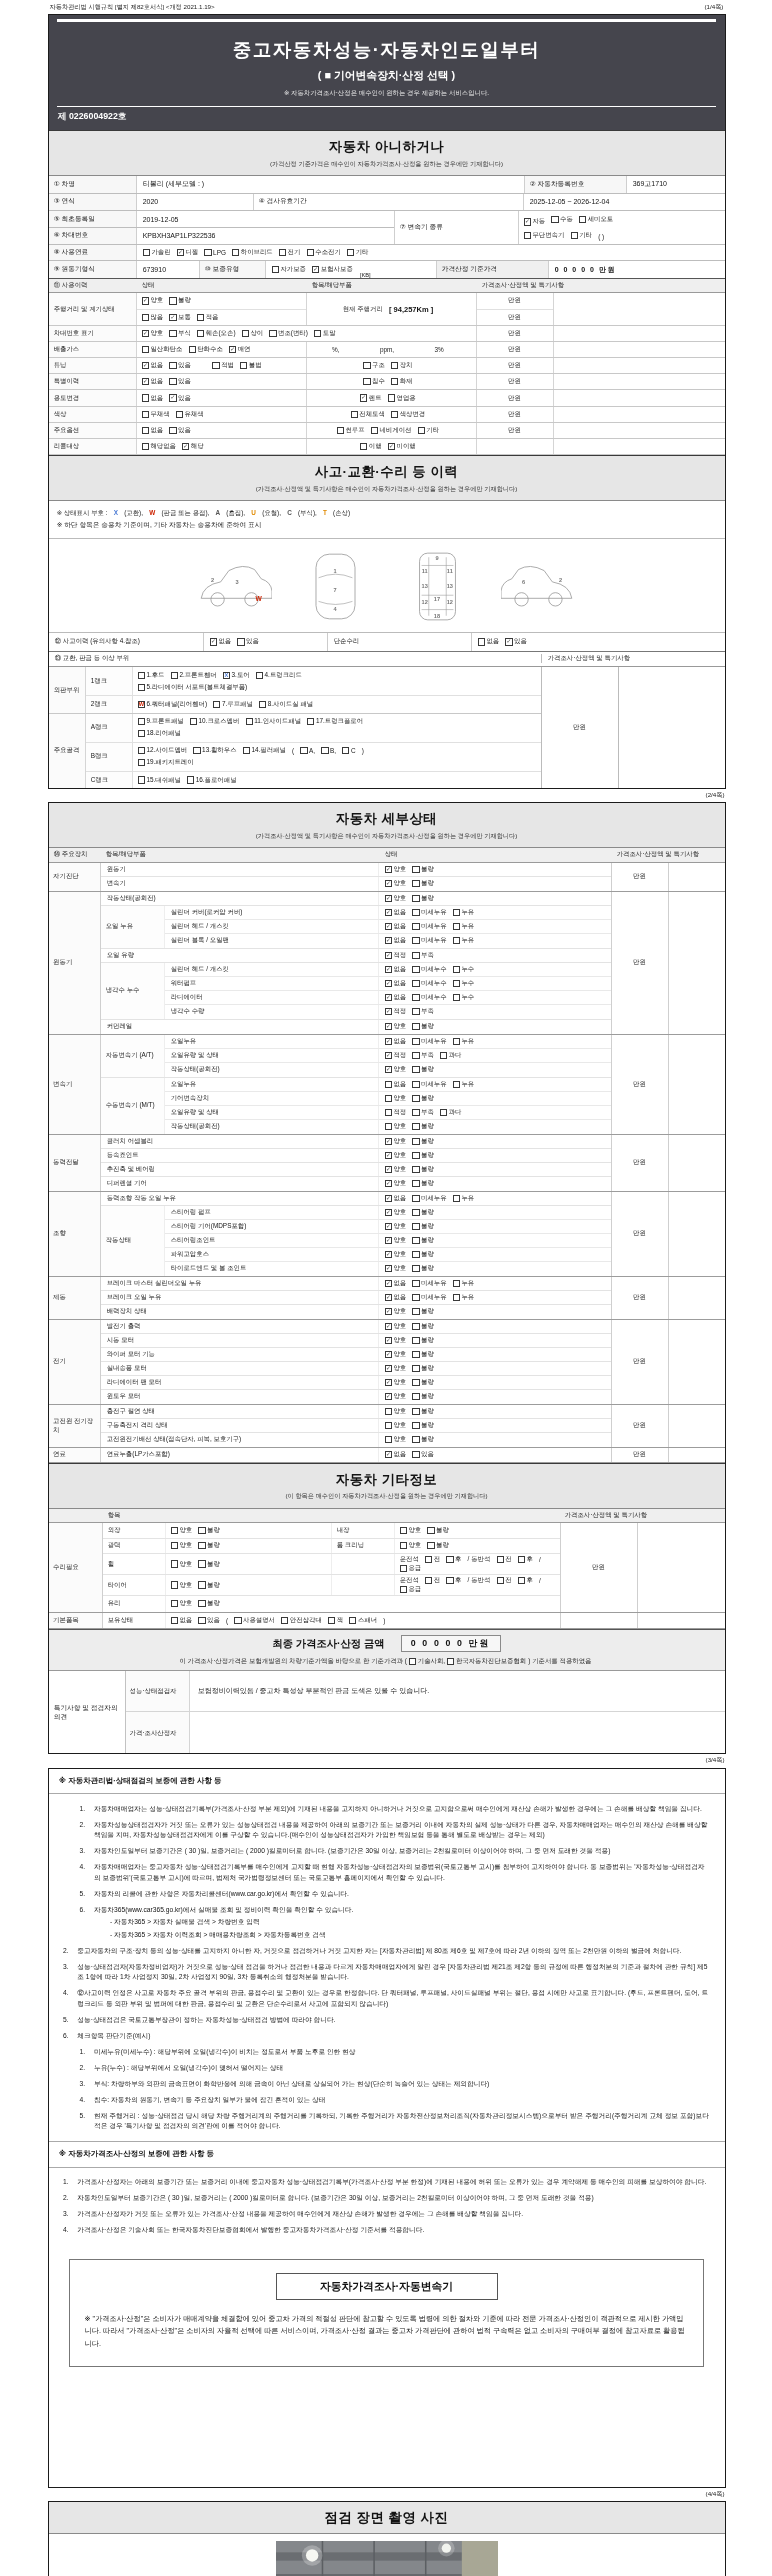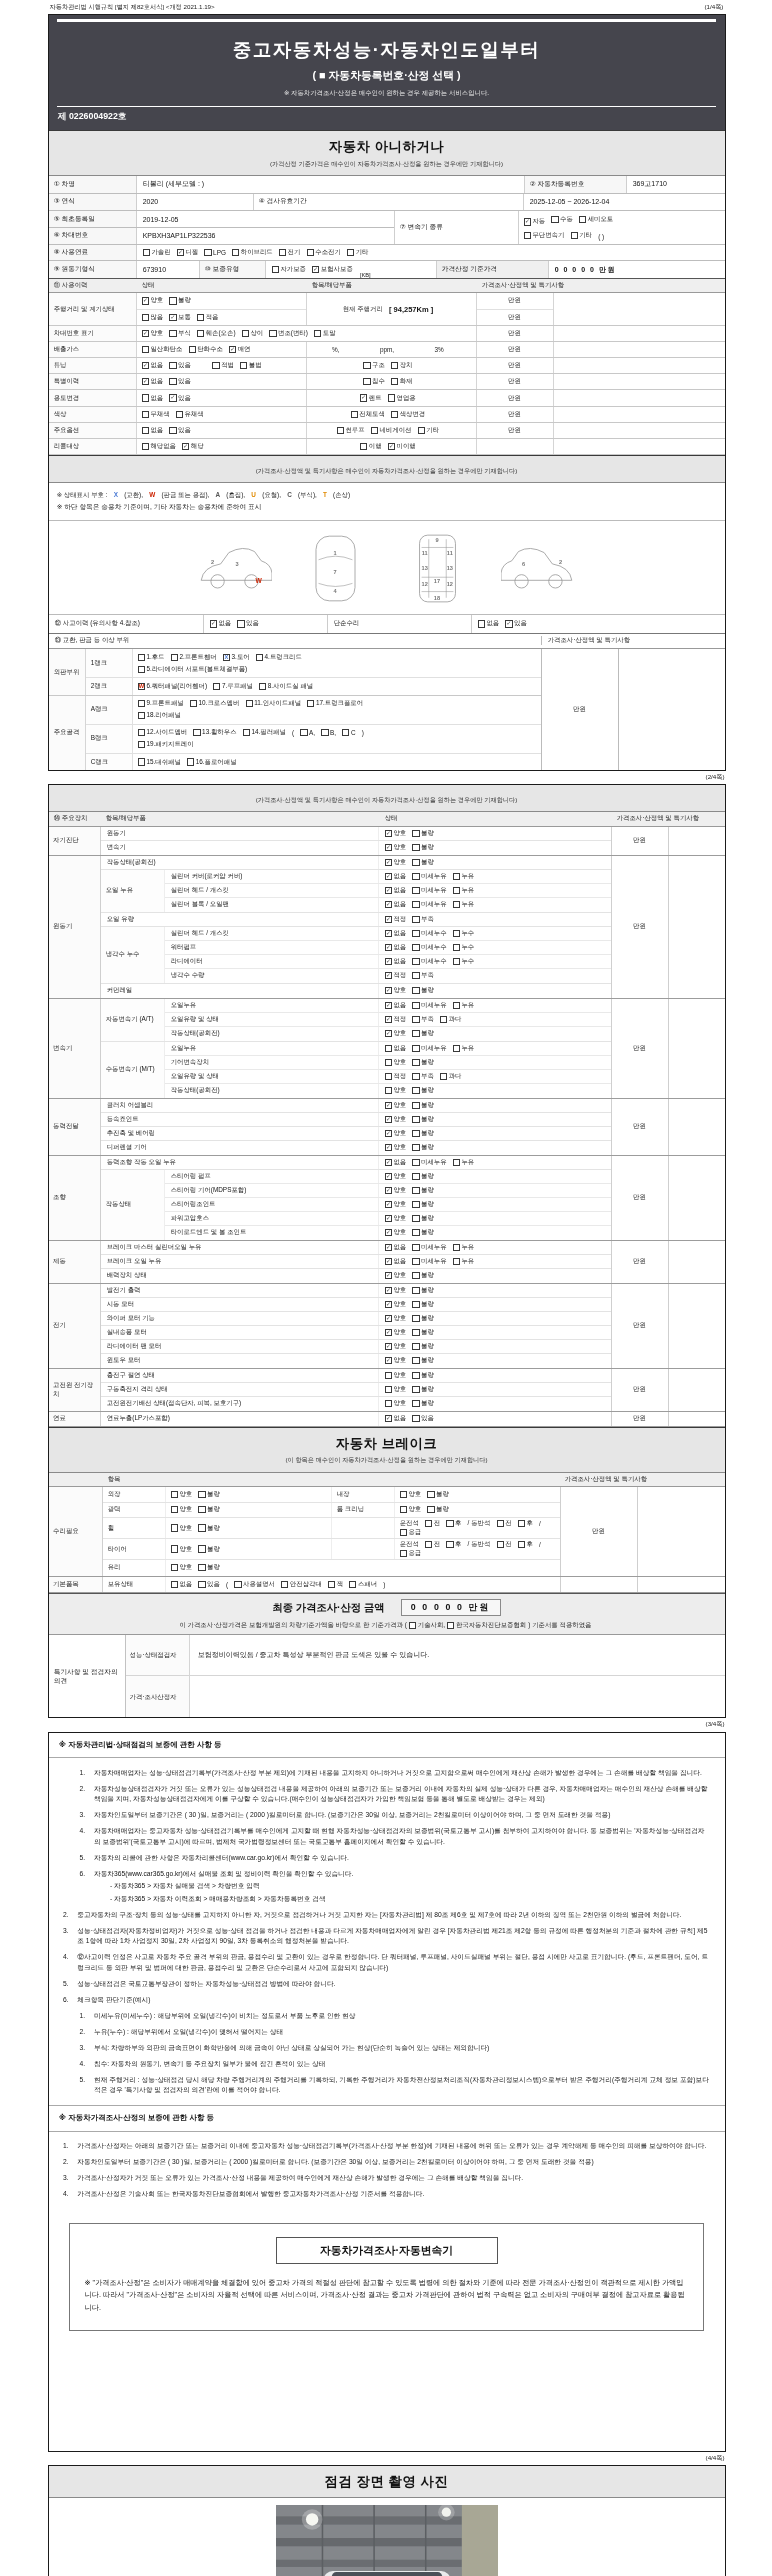--- a/index.html
+++ b/index.html
@@ -162,7 +162,7 @@
     <div class="titlebar">
       <div class="strip"></div>
       <div class="t-main">중고자동차성능·자동차인도일부터</div>
-      <div class="t-sub">( ■ 자동차등록번호·산정 선택 )</div>
+      <div class="t-sub">( ■ 기어변속장치·산정 선택 )</div>
       <div class="t-note">※ 자동차가격조사·산정은 매수인이 원하는 경우 제공하는 서비스입니다.</div>
       <div class="docno">제 0226004922호</div>
     </div>

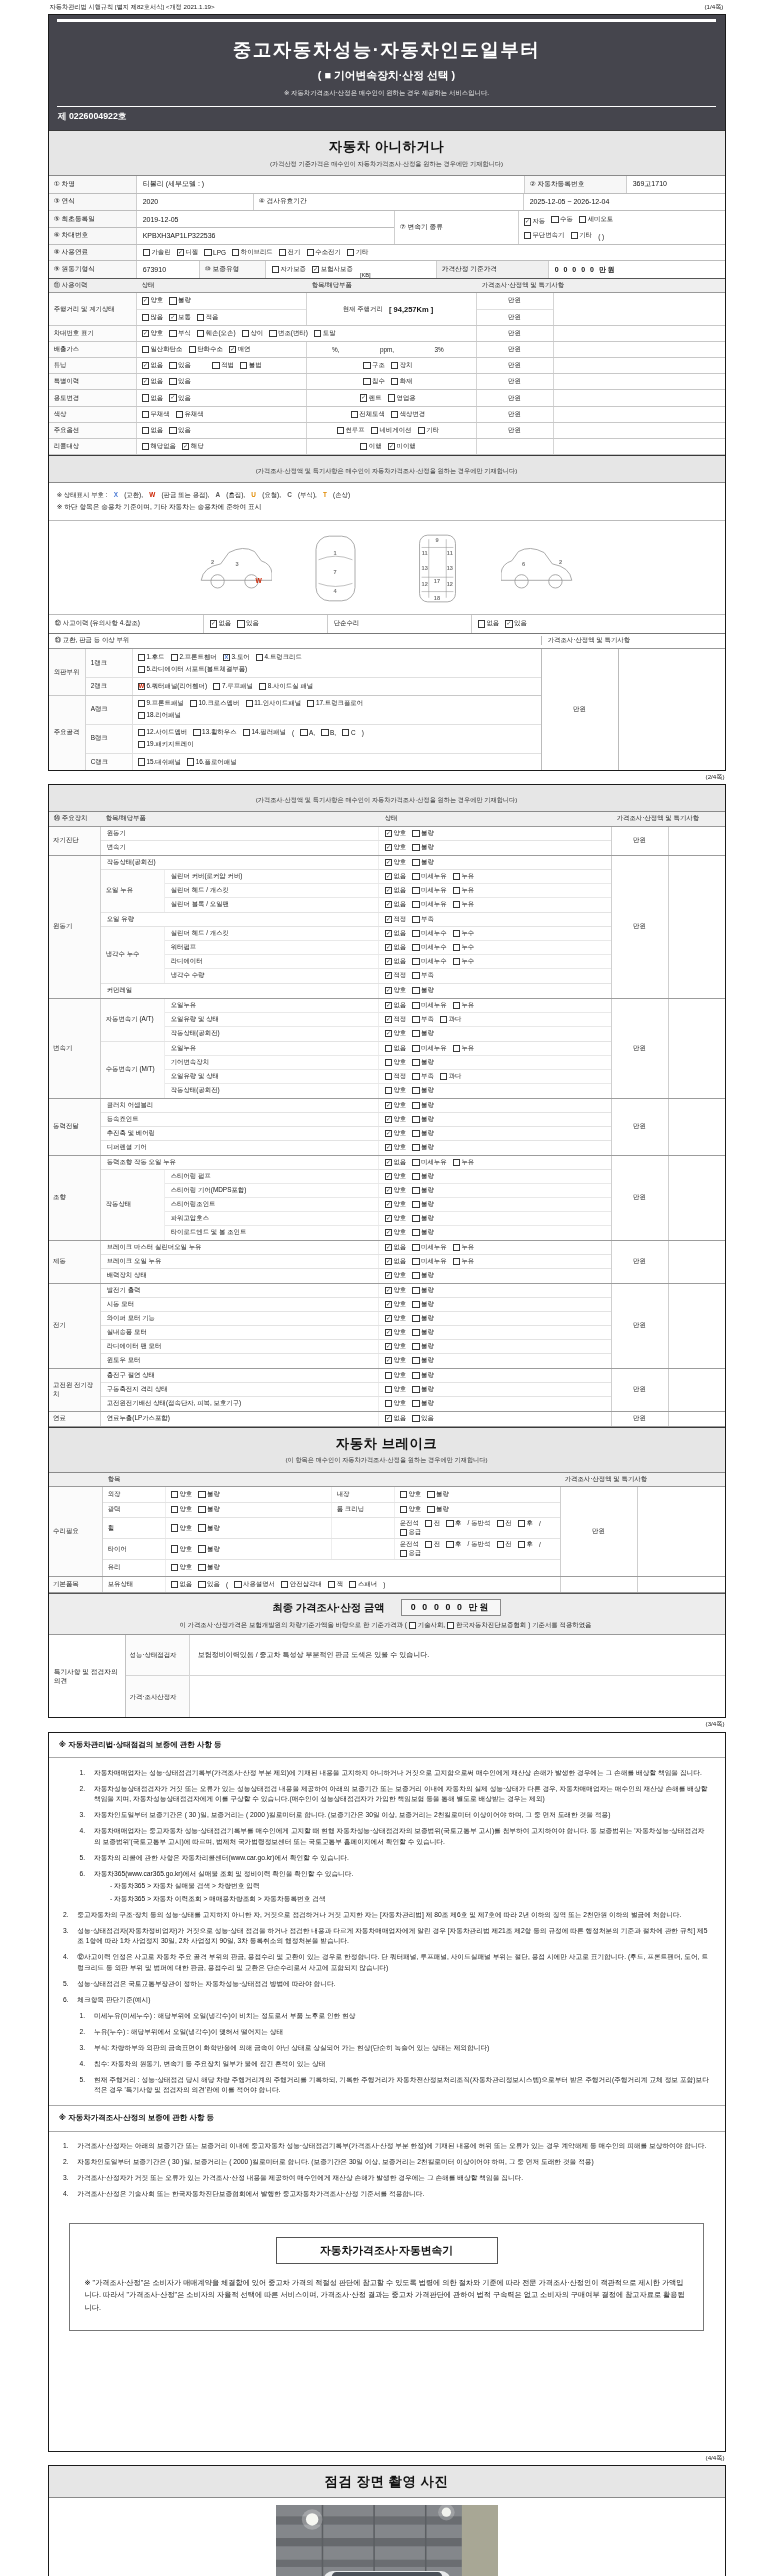--- a/index.html
+++ b/index.html
@@ -570,6 +570,7 @@
       </div>
 
     <div class="sec-head">
+      <h2>사고·교환·수리 등 이력</h2>
       <p>(가격조사·산정액 및 특기사항은 매수인이 자동차가격조사·산정을 원하는 경우에만 기재합니다)</p>
     </div>
 

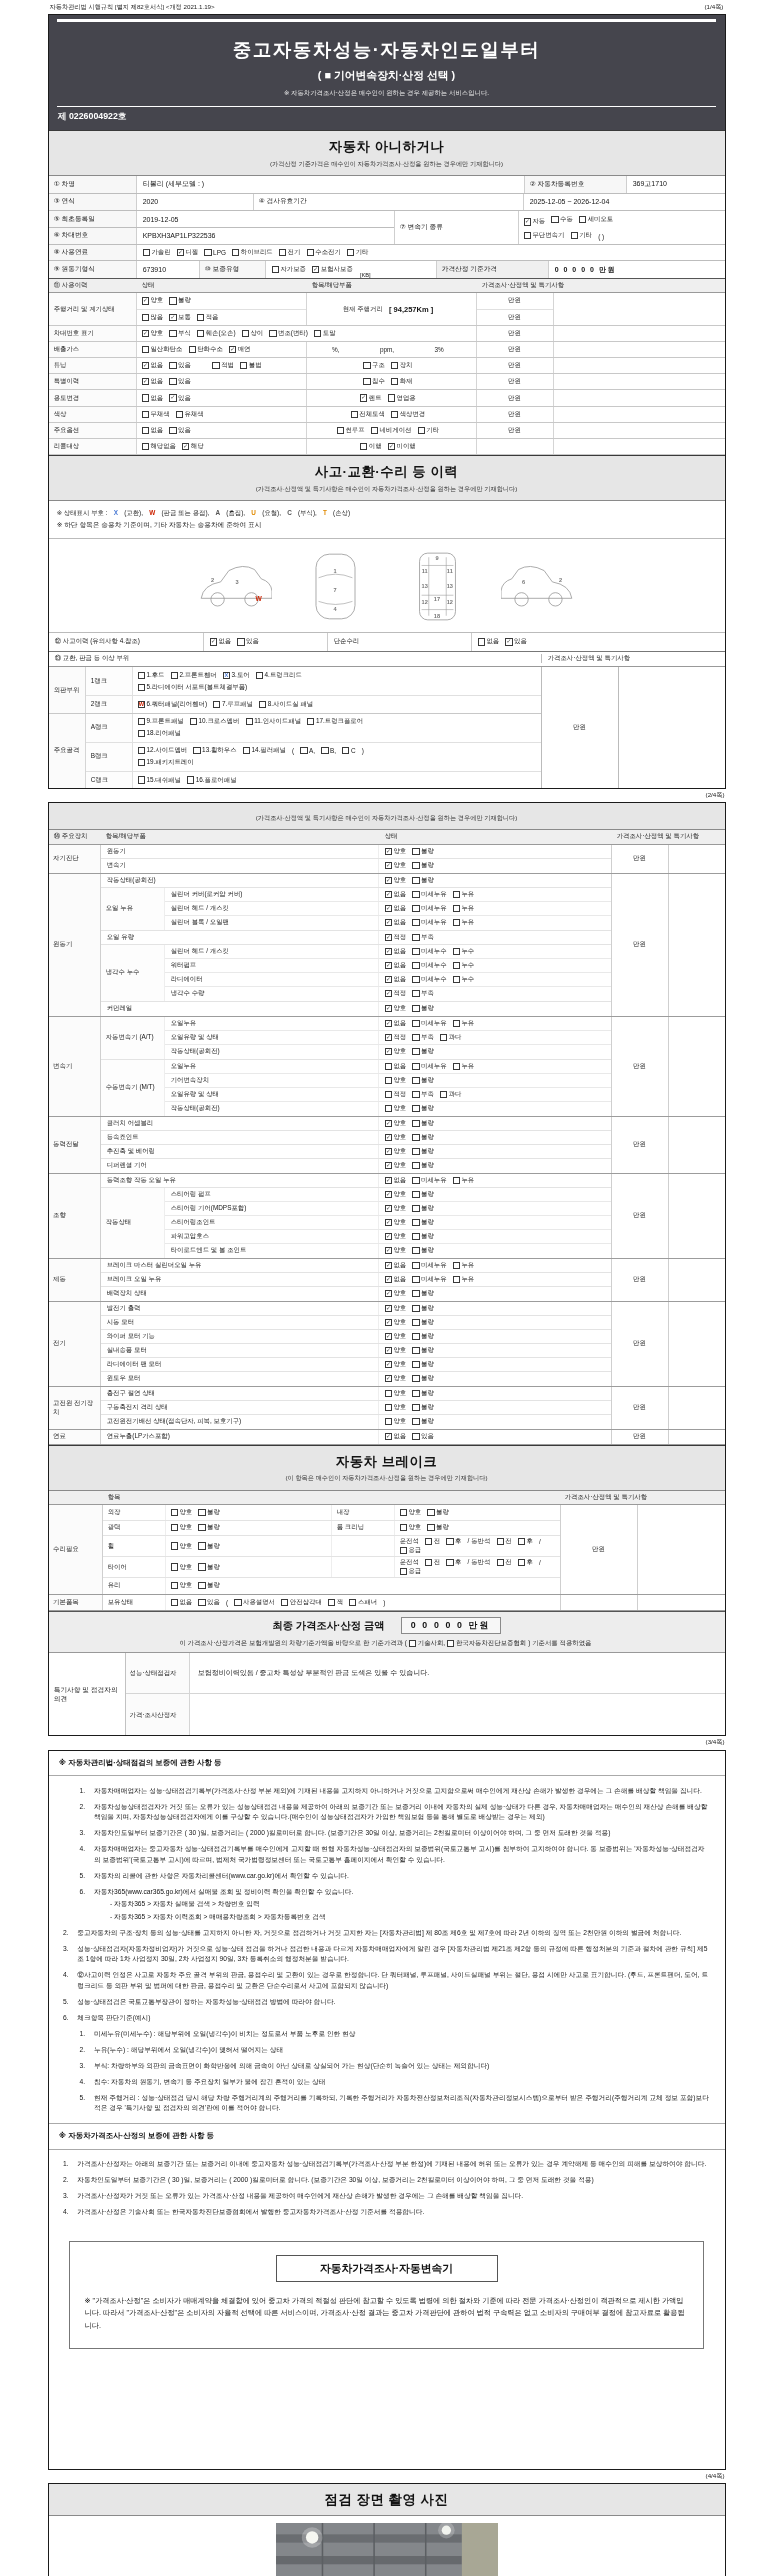--- a/index.html
+++ b/index.html
@@ -816,6 +816,7 @@
 
   <section class="page" style="min-height:860px">
     <div class="sec-head" style="border-top:0">
+      <h2>자동차 세부상태</h2>
       <p>(가격조사·산정액 및 특기사항은 매수인이 자동차가격조사·산정을 원하는 경우에만 기재합니다)</p>
     </div>
 

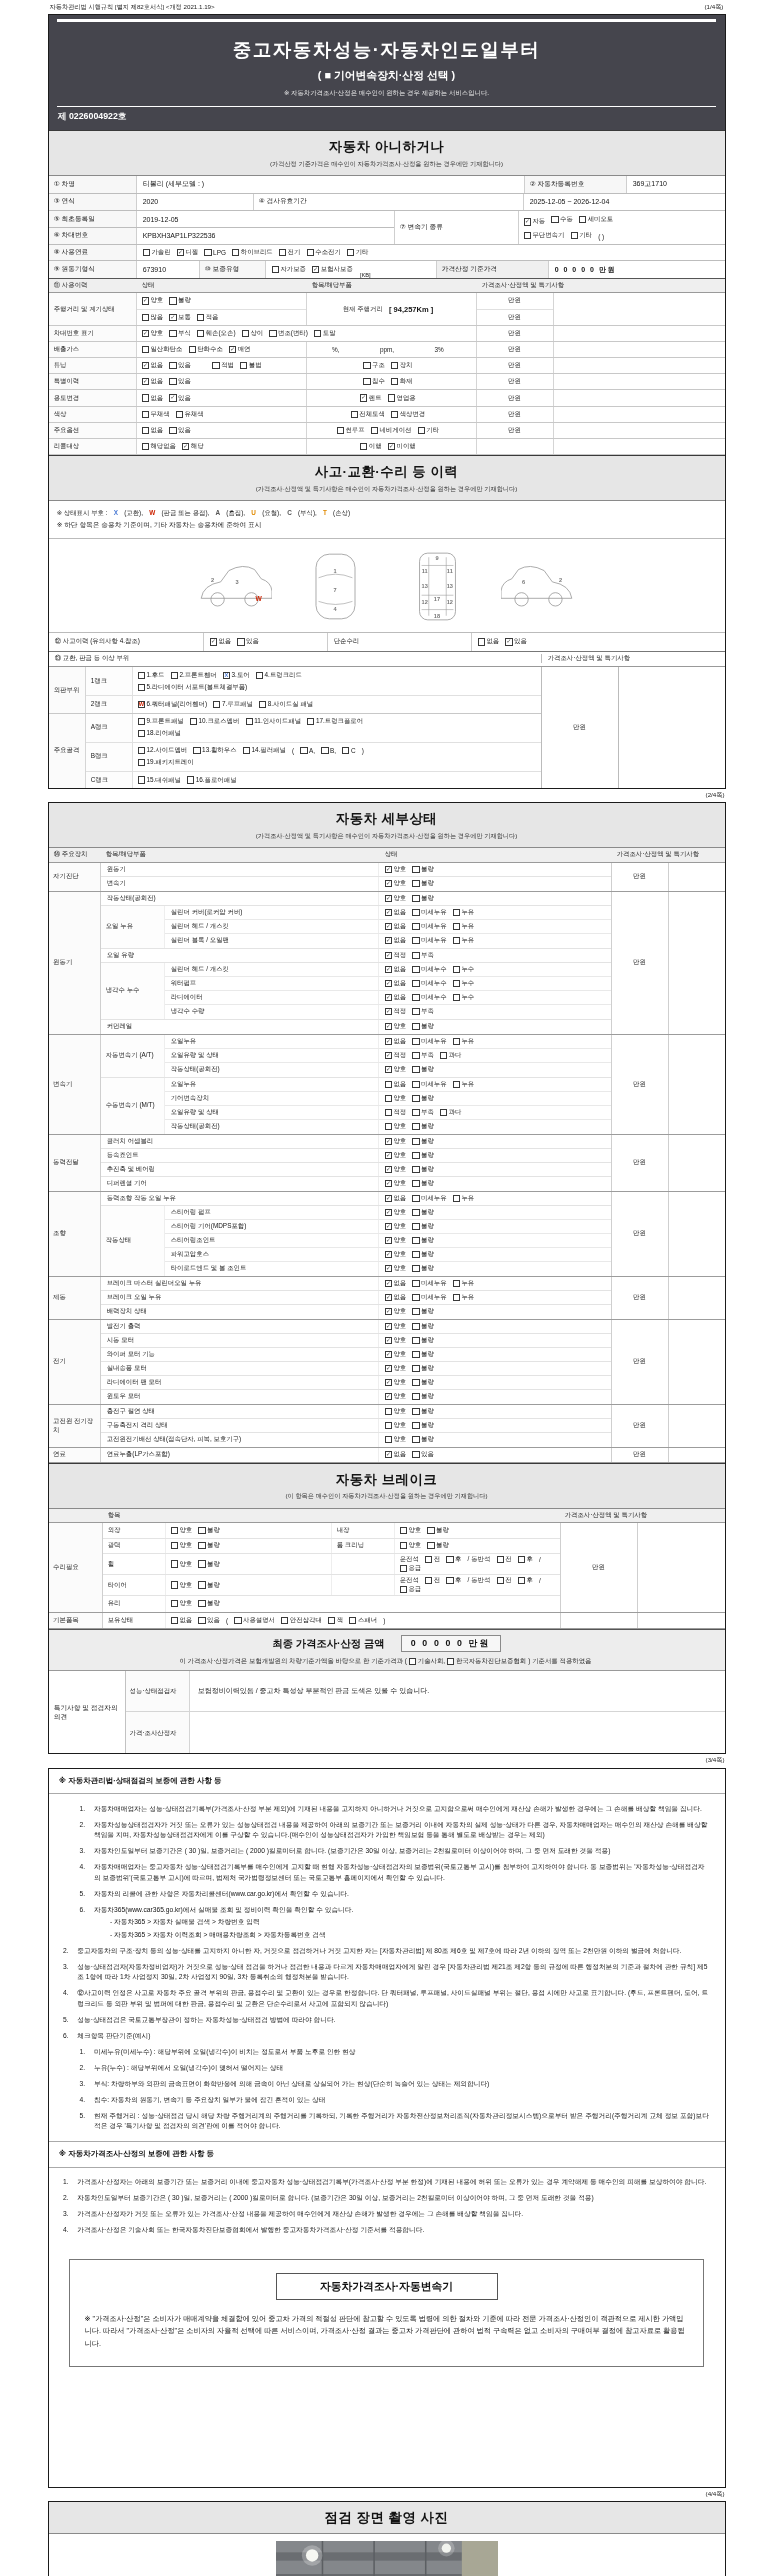--- a/index.html
+++ b/index.html
@@ -1516,7 +1516,7 @@
       </div>
 
     <div class="sec-head">
-      <h2>자동차 브레이크</h2>
+      <h2>자동차 기타정보</h2>
       <p>(이 항목은 매수인이 자동차가격조사·산정을 원하는 경우에만 기재합니다)</p>
     </div>
 

